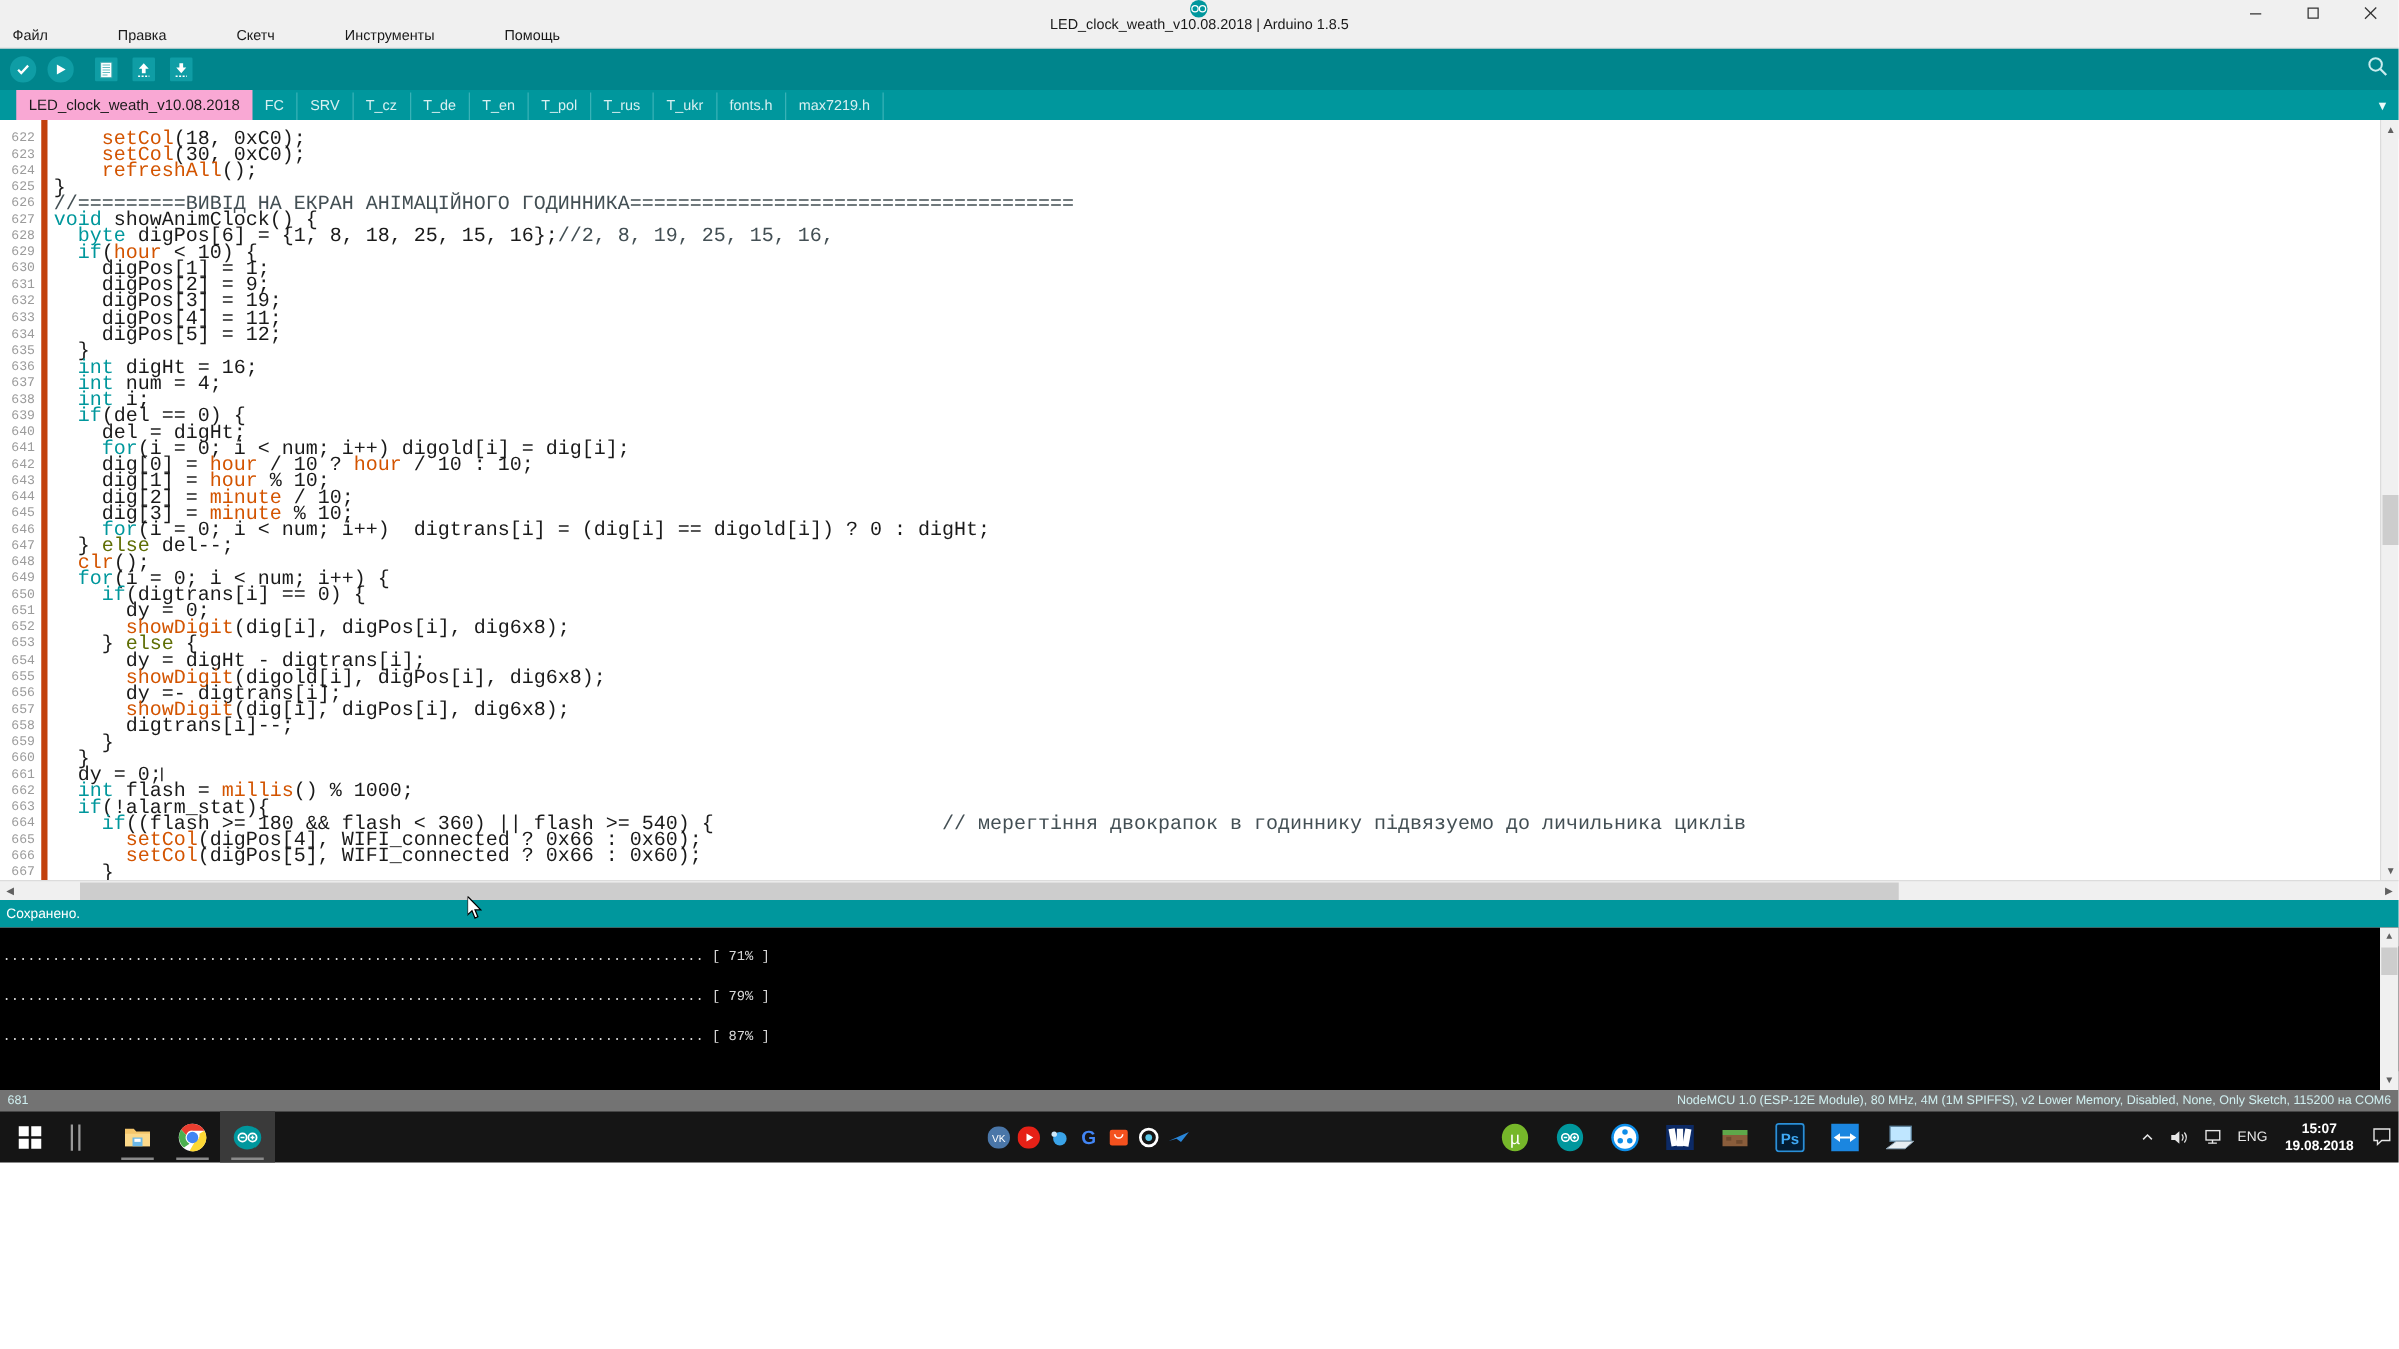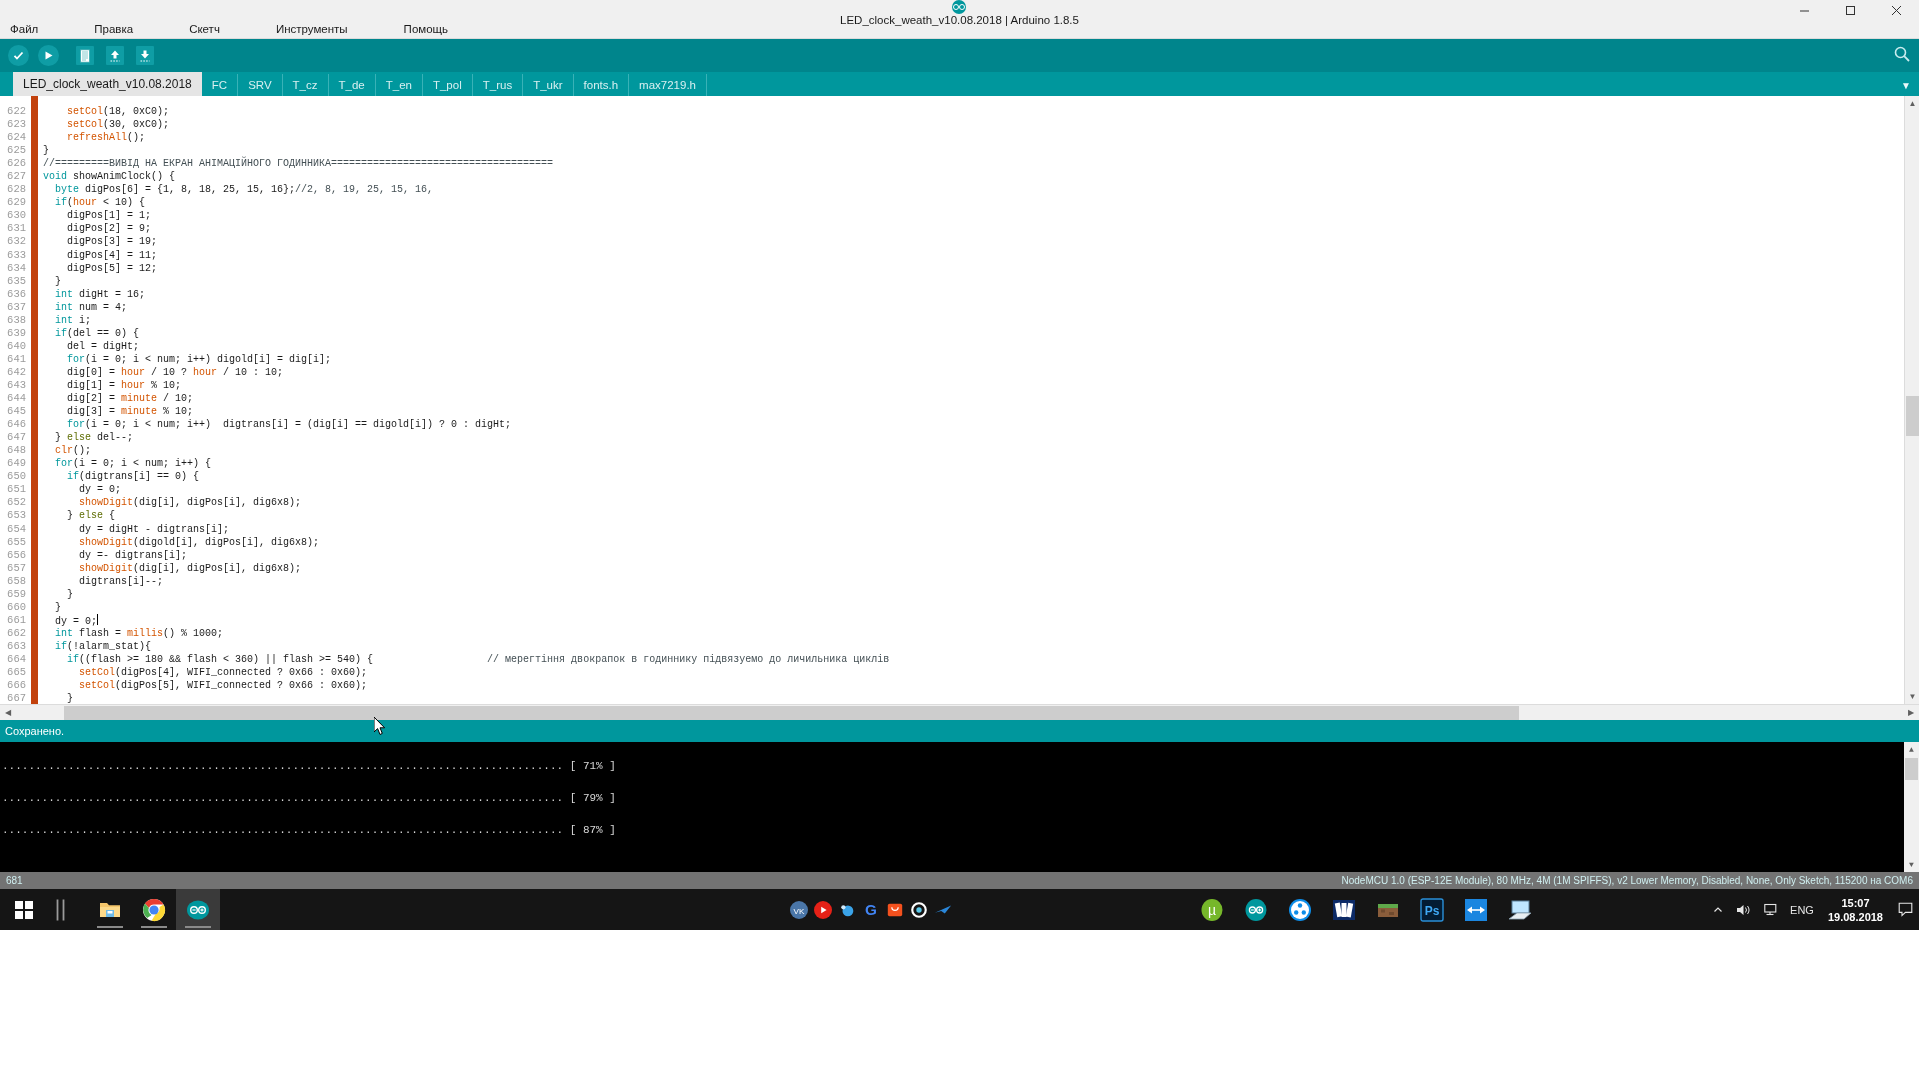--- a/index.html
+++ b/index.html
@@ -127,7 +127,7 @@
     white-space: nowrap;
   }
   .tab.active {
-    background: #e5e5e5;
+    background: #f9a8d4;
     color: #1a1a1a;
     height: 24px;
     border-right: none;

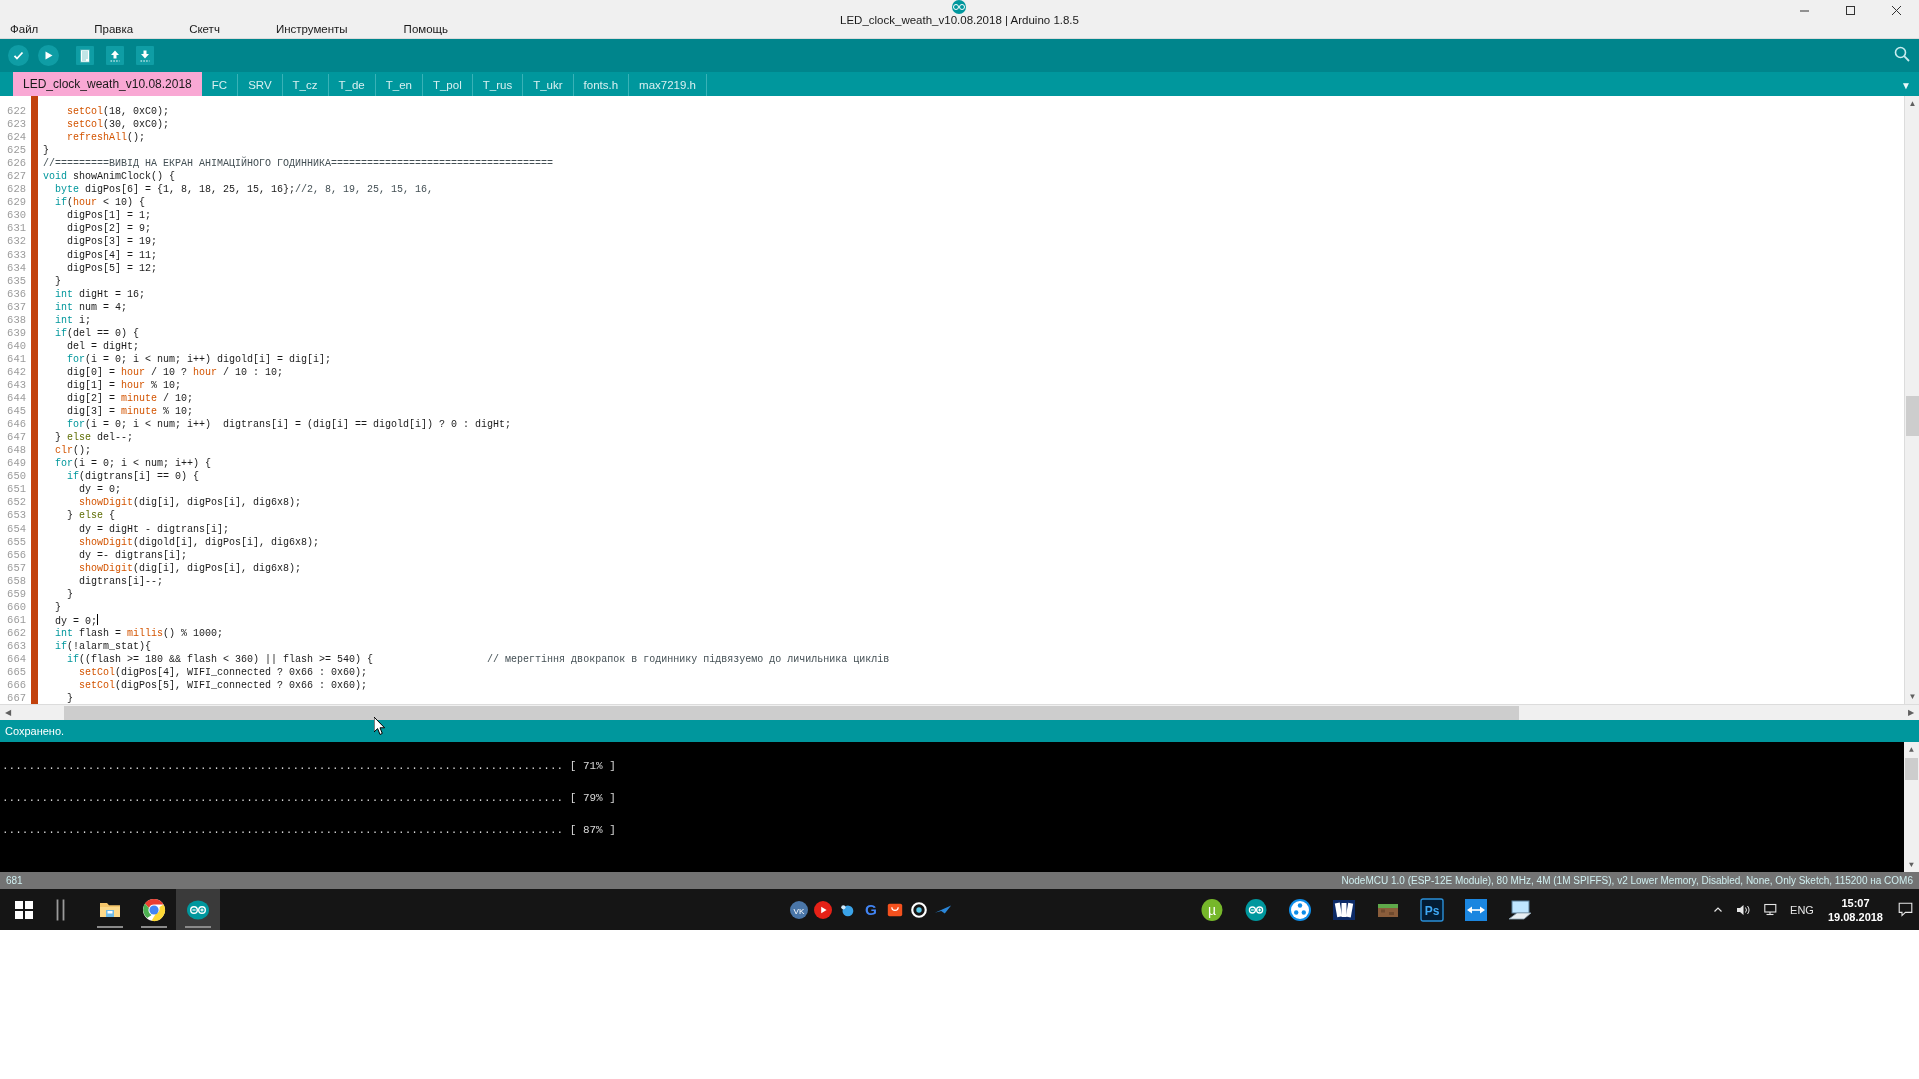--- a/index.html
+++ b/index.html
@@ -151,7 +151,7 @@
   #gutter {
     width: 38px;
     background: #ffffff;
-    border-right: 7px solid #c2410c;
+    border-right: 5px solid #c2410c;
     padding-top: 4px;
     flex: 0 0 auto;
     text-align: right;

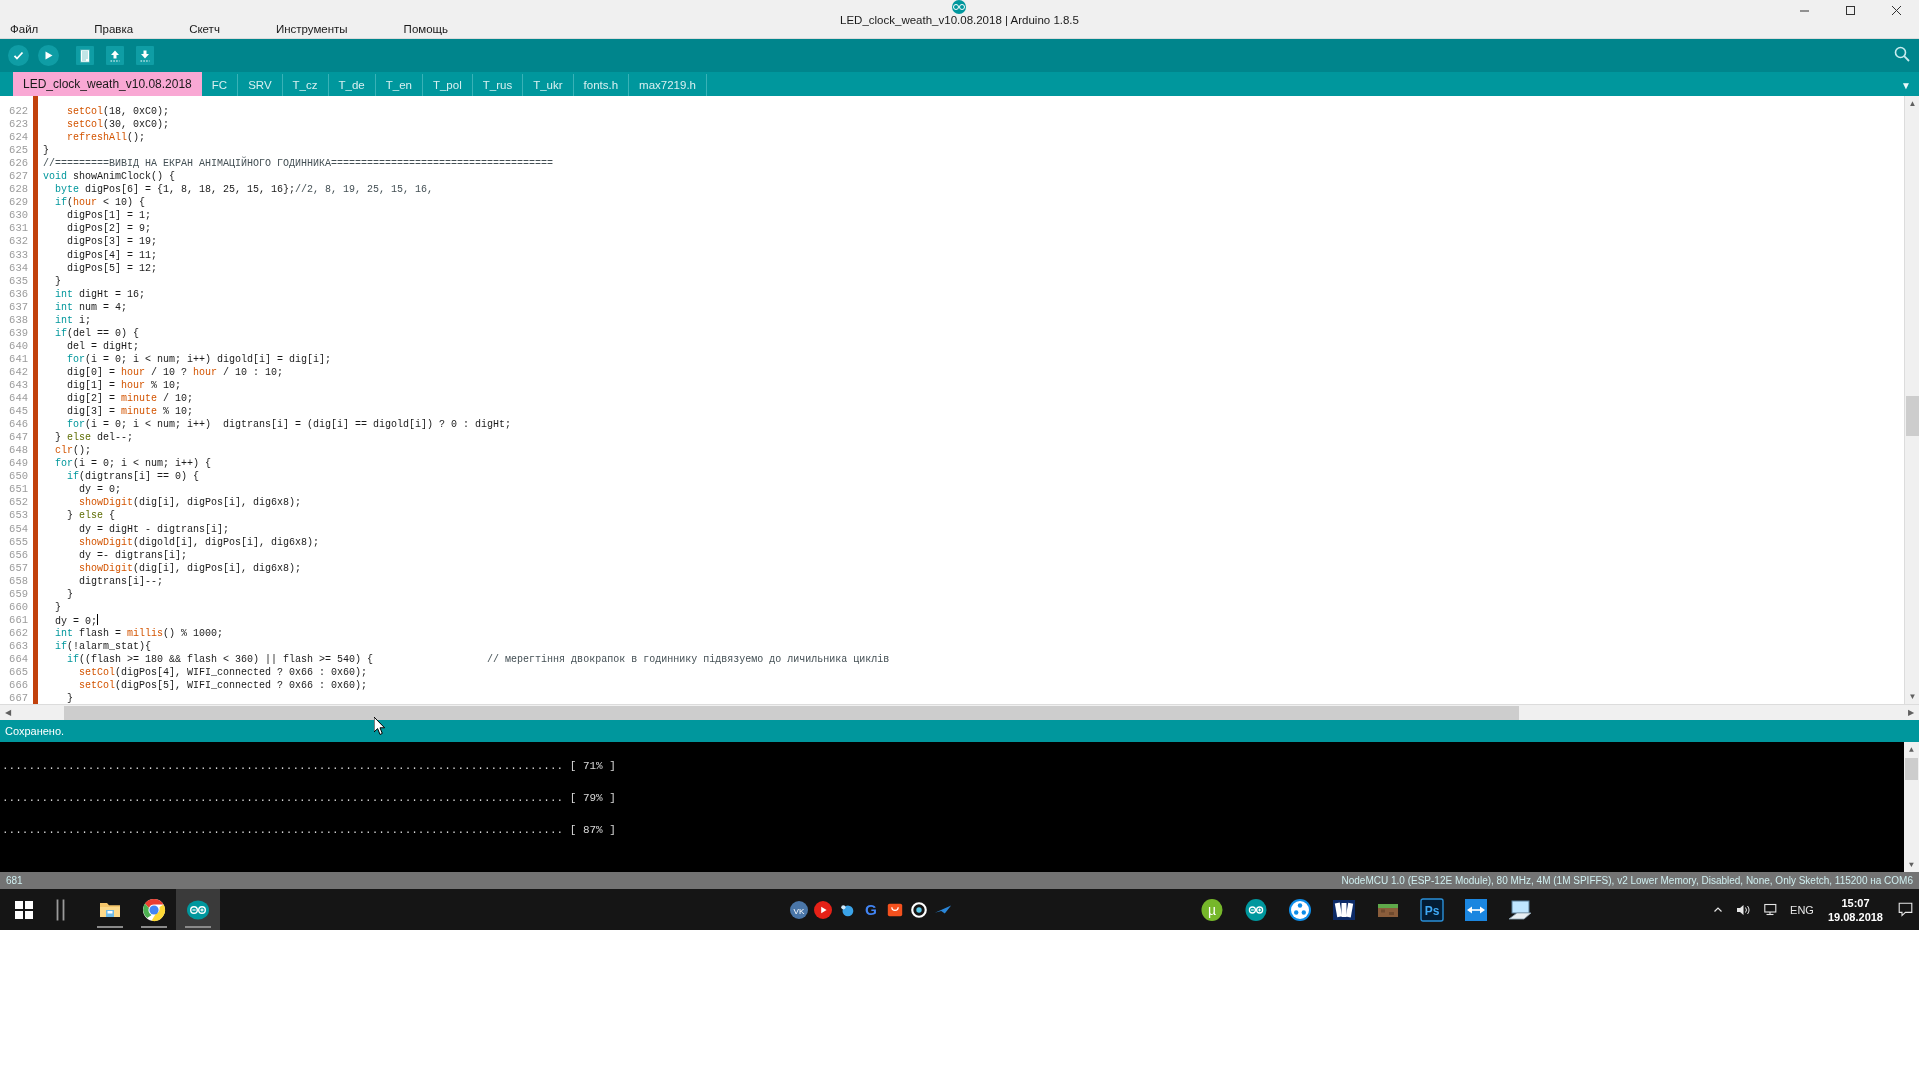--- a/index.html
+++ b/index.html
@@ -169,7 +169,7 @@
     padding-top: 4px;
     padding-left: 5px;
     font-family: "Liberation Mono", monospace;
-    font-size: 10px;
+    font-size: 16px;
     line-height: 13.05px;
     color: #1a1a1a;
     white-space: pre;

